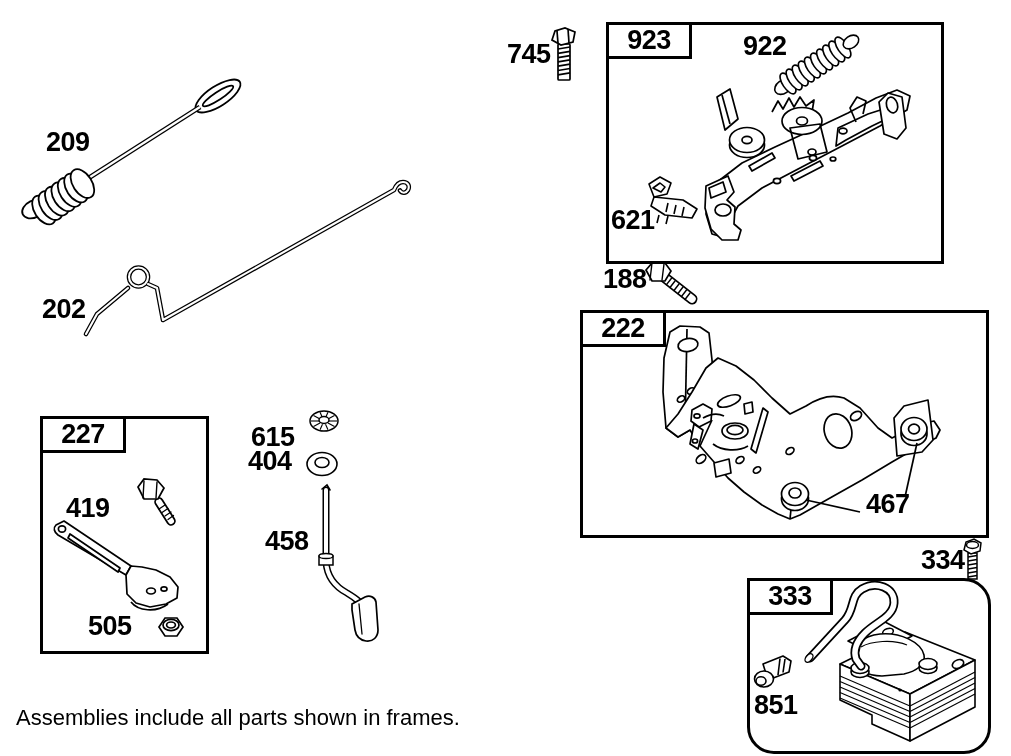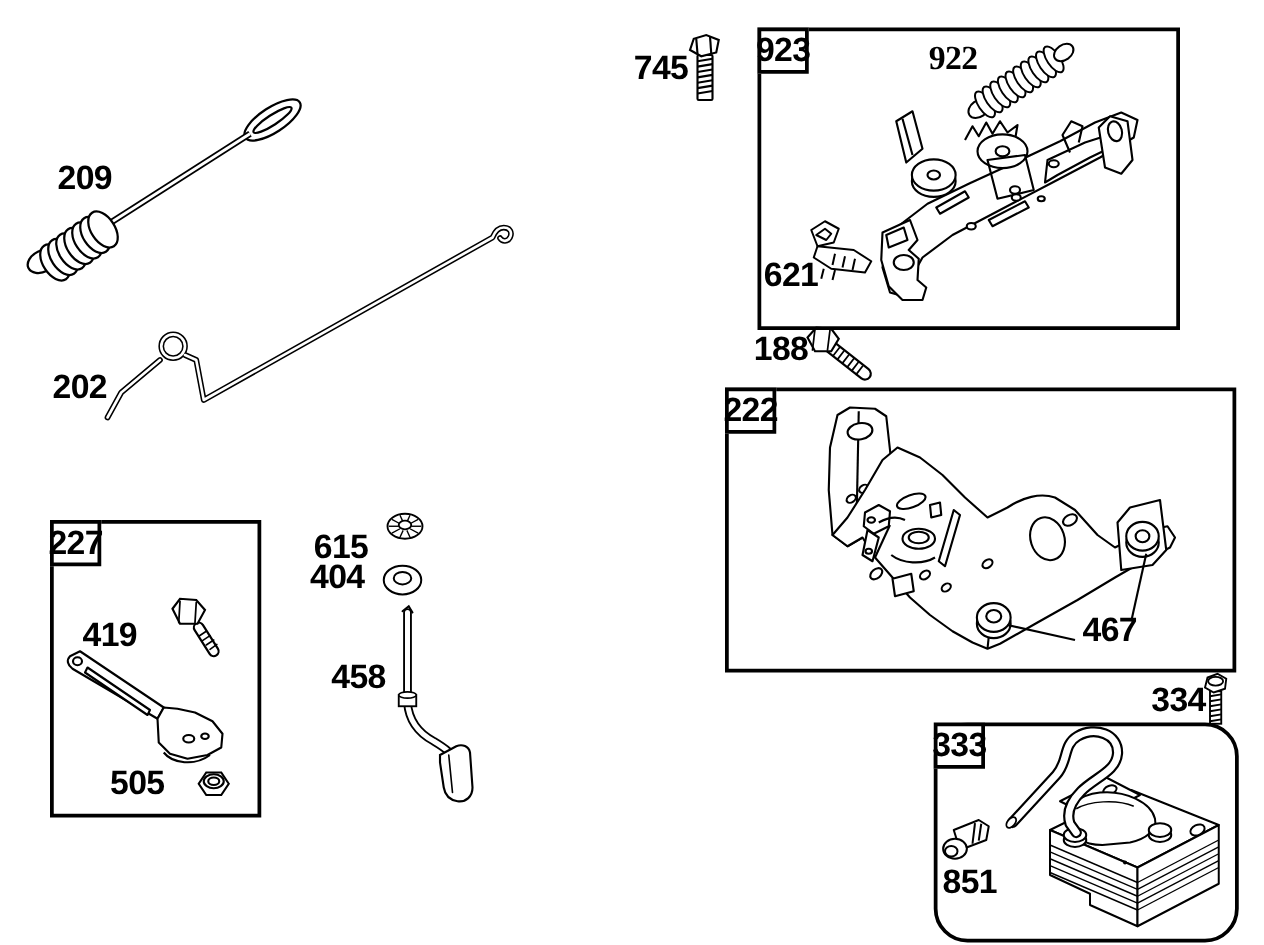--- a/index.html
+++ b/index.html
@@ -7,7 +7,7 @@
           font-family:"Liberation Sans",sans-serif;}
   #art{position:absolute;left:0;top:0;z-index:1;}
   .frame{position:absolute;border:3px solid #000;z-index:2;}
-  .frame-label{position:absolute;left:-3px;top:-3px;width:41px;height:37px;border:3px solid #000;
+  .frame-label{position:absolute;left:-3px;top:-3px;width:86px;height:37px;border:3px solid #000;
                background:#fff;box-sizing:border-box;display:flex;align-items:center;justify-content:center;
                font-weight:700;font-size:27px;letter-spacing:-0.5px;color:#000;}
   .part-label{position:absolute;z-index:3;font-weight:700;font-size:27px;letter-spacing:-0.5px;

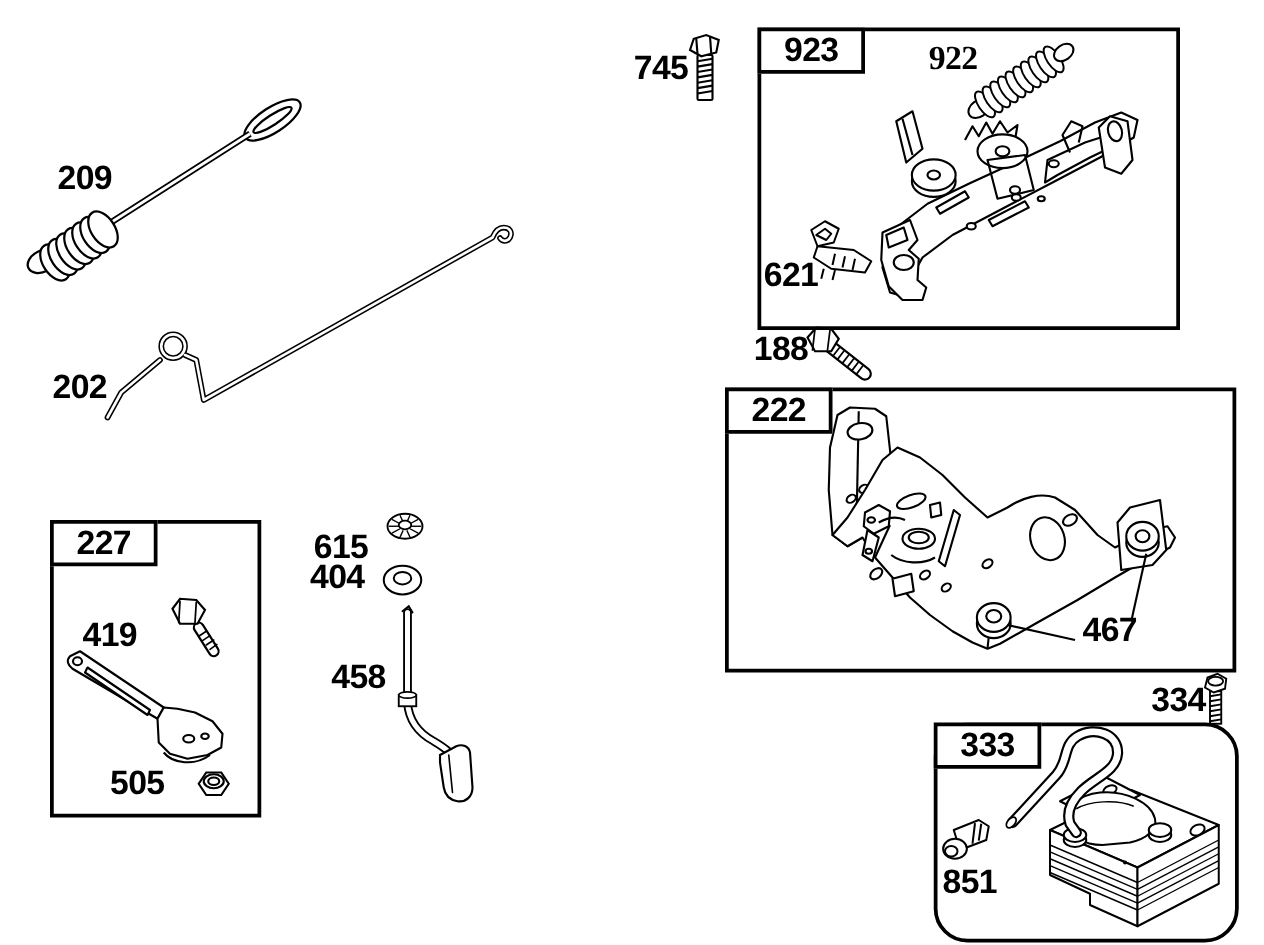--- a/index.html
+++ b/index.html
@@ -294,7 +294,7 @@
   <div class="part-label" style="left:46px;top:129px;">209</div>
   <div class="part-label" style="left:42px;top:296px;">202</div>
   <div class="part-label" style="left:507px;top:41px;">745</div>
-  <div class="part-label" style="left:743px;top:33px;font-family:Liberation Serif, serif;">922</div>
+  <div class="part-label" style="left:743px;top:33px;">922</div>
   <div class="part-label" style="left:611px;top:207px;">621</div>
   <div class="part-label" style="left:603px;top:266px;">188</div>
   <div class="part-label" style="left:866px;top:491px;">467</div>

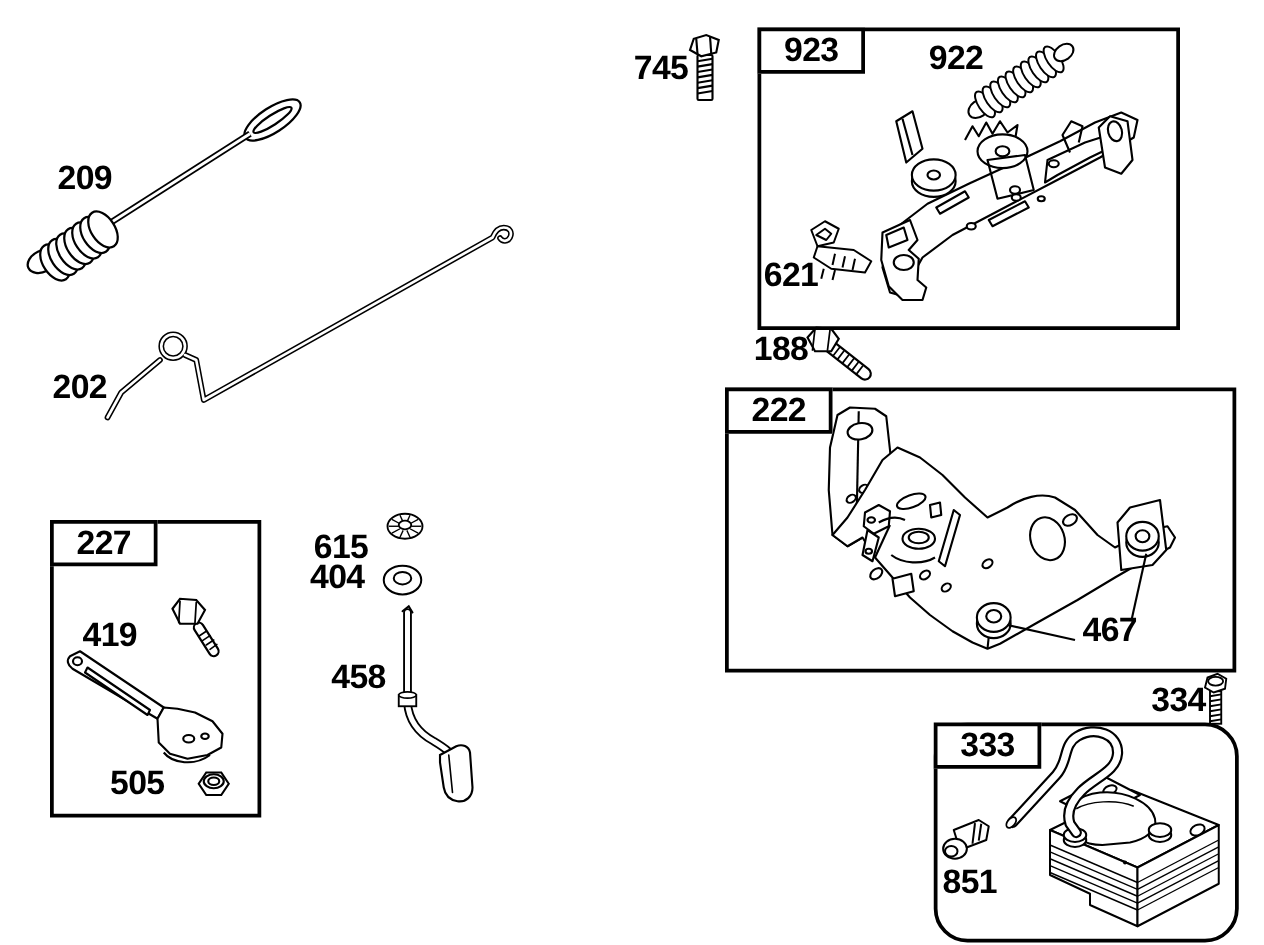--- a/index.html
+++ b/index.html
@@ -306,6 +306,7 @@
   <div class="part-label" style="left:921px;top:547px;">334</div>
   <div class="part-label" style="left:754px;top:692px;">851</div>
 
+  <div class="footnote" style="left:16px;top:705px;">Assemblies include all parts shown in frames.</div>
 
 </div>
 

